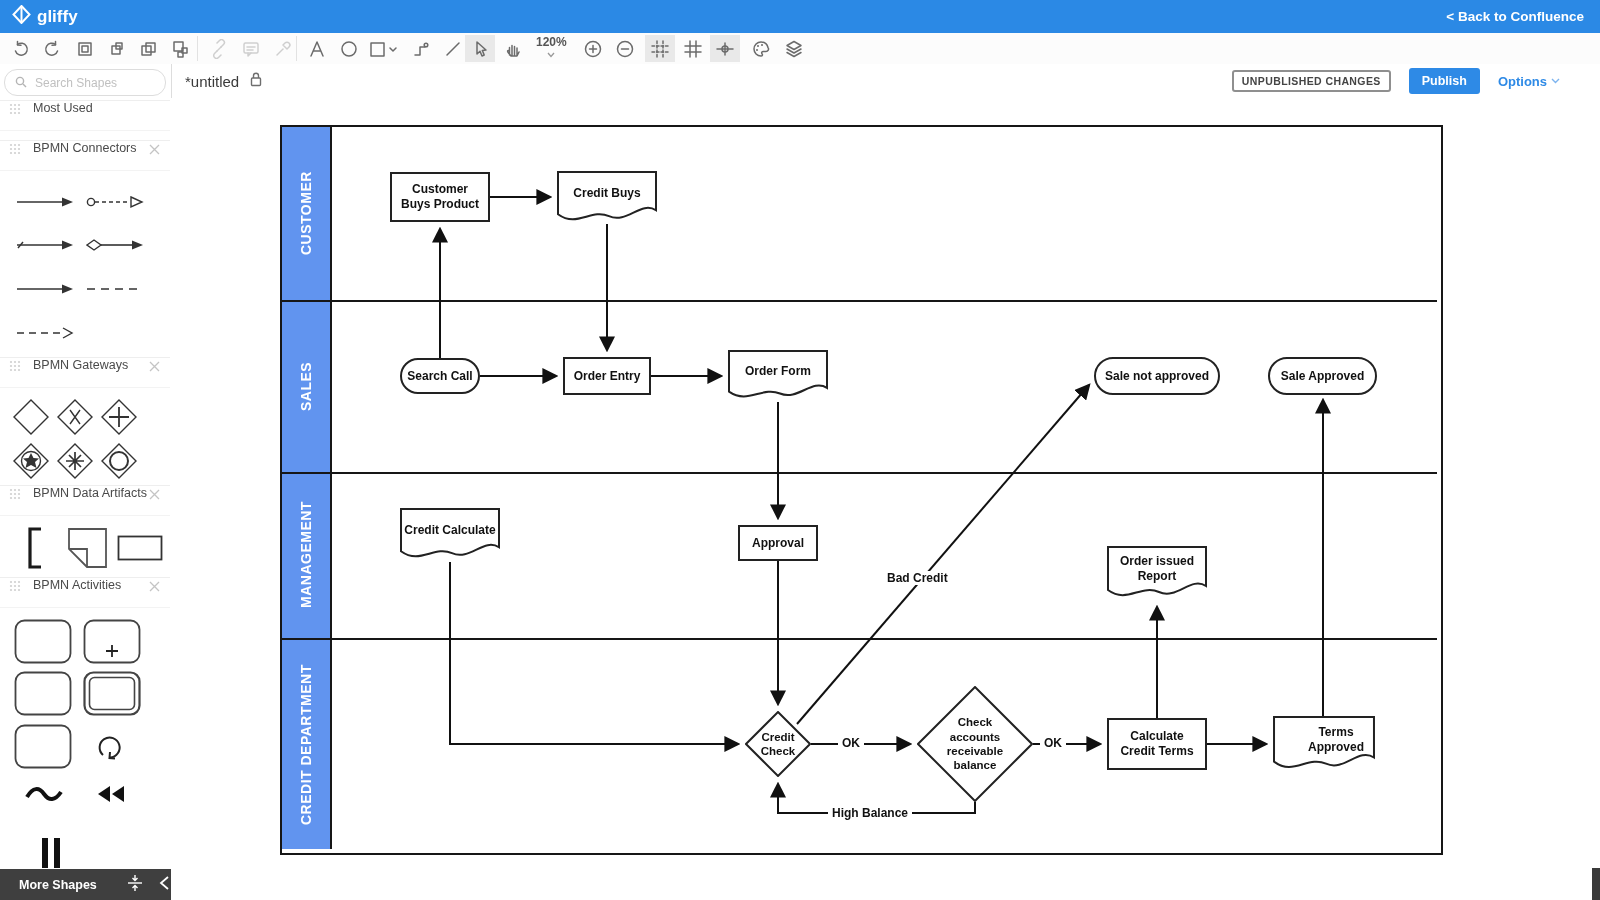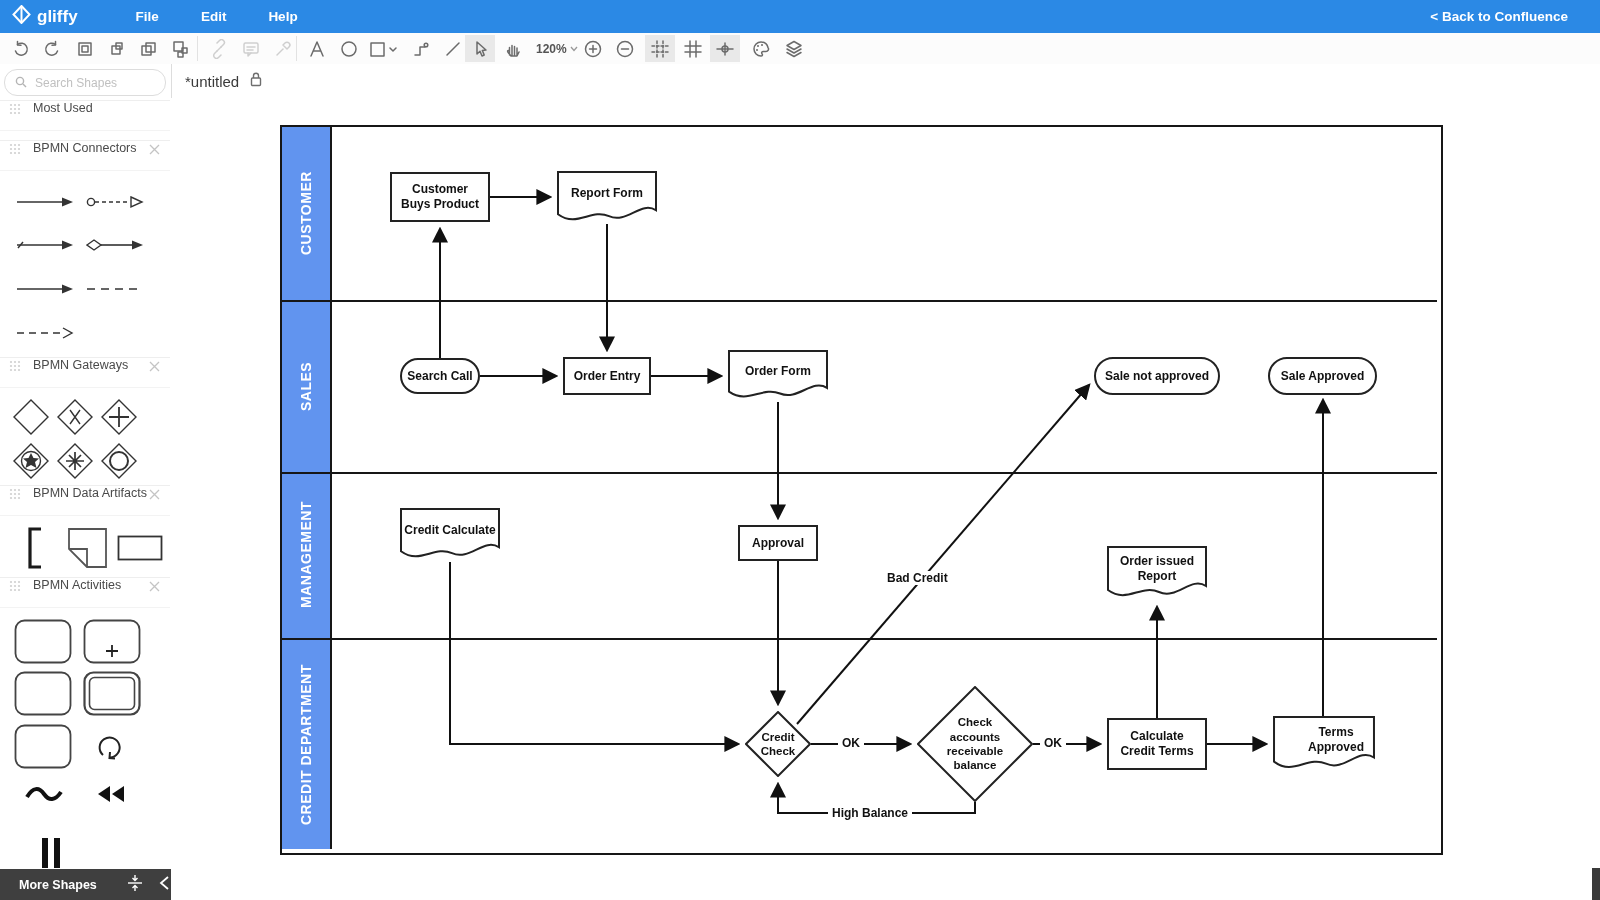--- a/index.html
+++ b/index.html
@@ -90,11 +90,6 @@
       </span>
       <span>gliffy</span>
     </div>
-    <div class="menus">
-      <span class="menu-item">File</span>
-      <span class="menu-item">Edit</span>
-      <span class="menu-item">Help</span>
-    </div>
     <span class="back-link">&lt; Back to Confluence</span>
   </div>
 

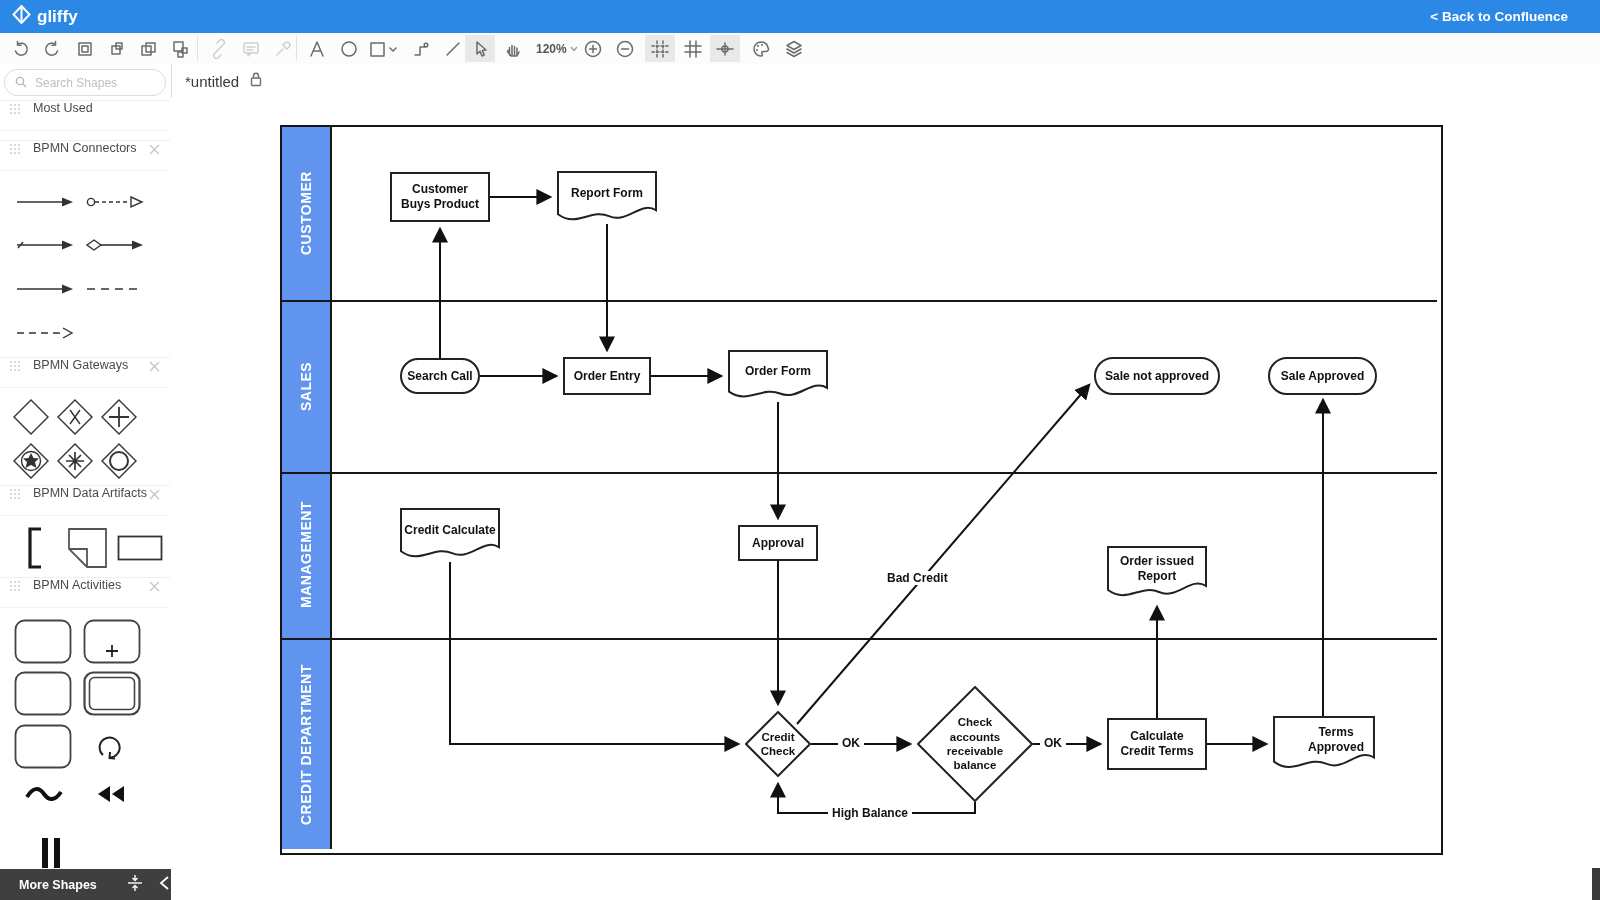--- a/index.html
+++ b/index.html
@@ -12,7 +12,7 @@
   .logo{display:flex;align-items:center;gap:6px;padding-left:12px;color:#fff;font-weight:bold;font-size:17px;}
   .menus{display:flex;margin-left:42px;gap:10px;}
   .menu-item{color:#fff;font-size:13.5px;font-weight:600;padding:8px 16px;cursor:pointer;}
-  .back-link{margin-left:auto;color:#fff;font-size:13.5px;font-weight:700;padding-right:32px;cursor:pointer;}
+  .back-link{margin-left:auto;color:#fff;font-size:13.5px;font-weight:700;padding-right:16px;cursor:pointer;}
 
   
   .toolbar{left:0;top:33px;width:1600px;height:31px;background:#fcfcfc;border-bottom:1px solid #ddd;}

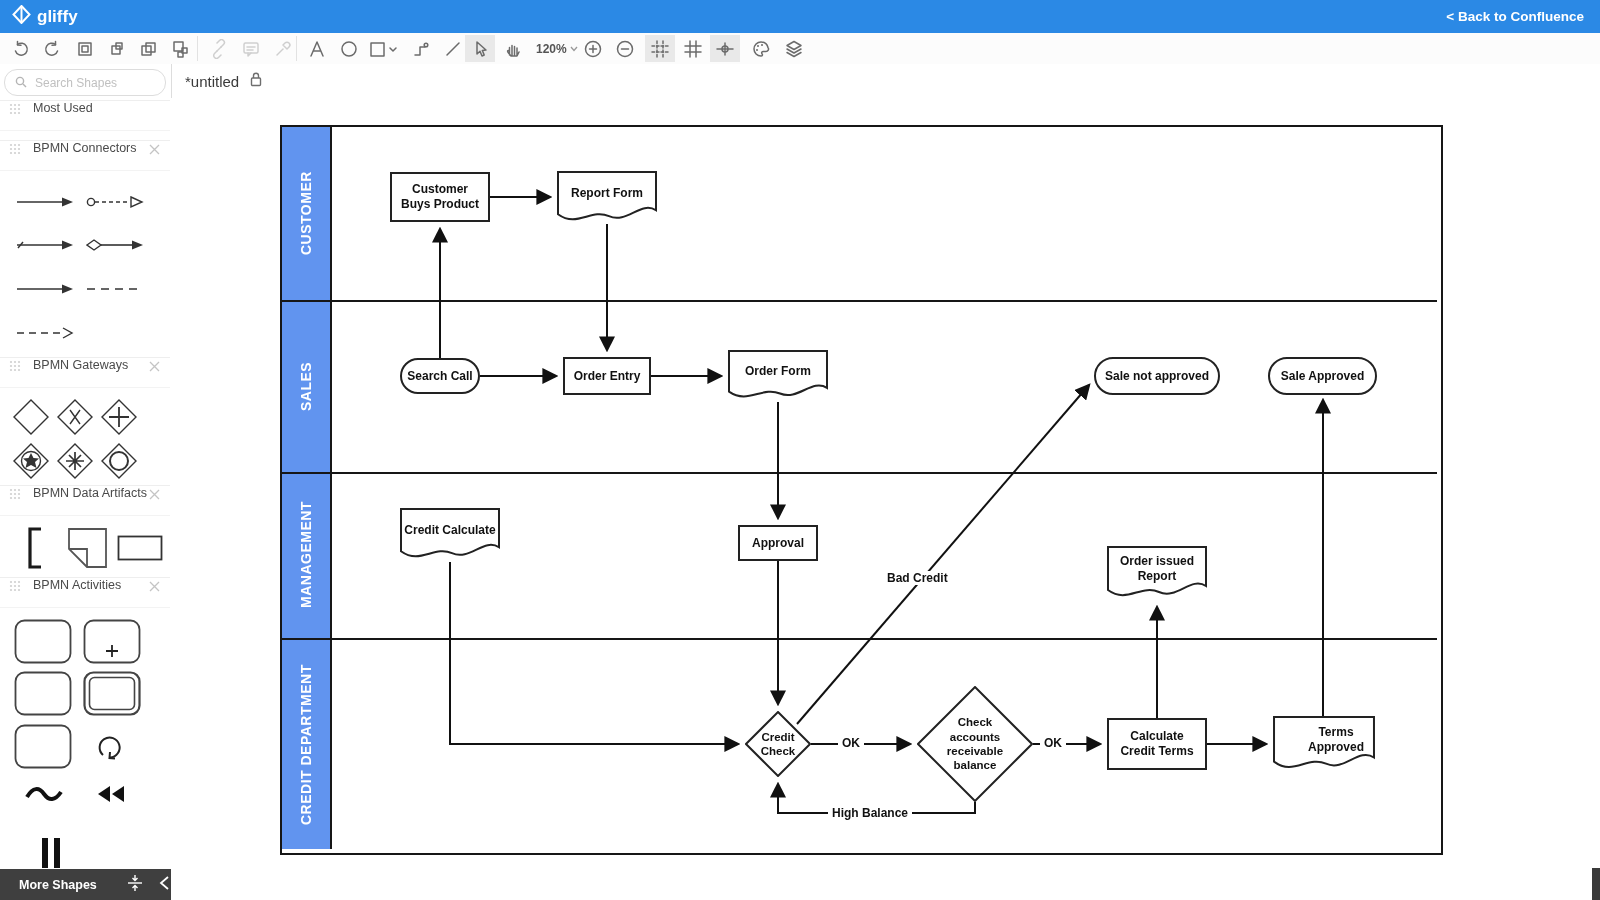--- a/index.html
+++ b/index.html
@@ -20,7 +20,7 @@
   .tbtn.sel{background:#e9e9e9;}
   .tbtn svg{display:block;}
   .tsep{position:absolute;top:3px;width:1px;height:25px;background:#e2e2e2;}
-  .zoomlvl{position:absolute;top:2px;height:27px;display:flex;align-items:center;font-size:12px;font-weight:700;color:#555;gap:3px;cursor:pointer;}
+  .zoomlvl{position:absolute;top:2px;height:27px;display:flex;align-items:center;font-size:12px;font-weight:700;color:#555;gap:3px;cursor:pointer;flex-direction:column;}
   .stroke{fill:none;stroke:#6b6b6b;stroke-width:1.5;stroke-linecap:round;stroke-linejoin:round;}
   .stroke.dis{stroke:#cfcfcf;}
 

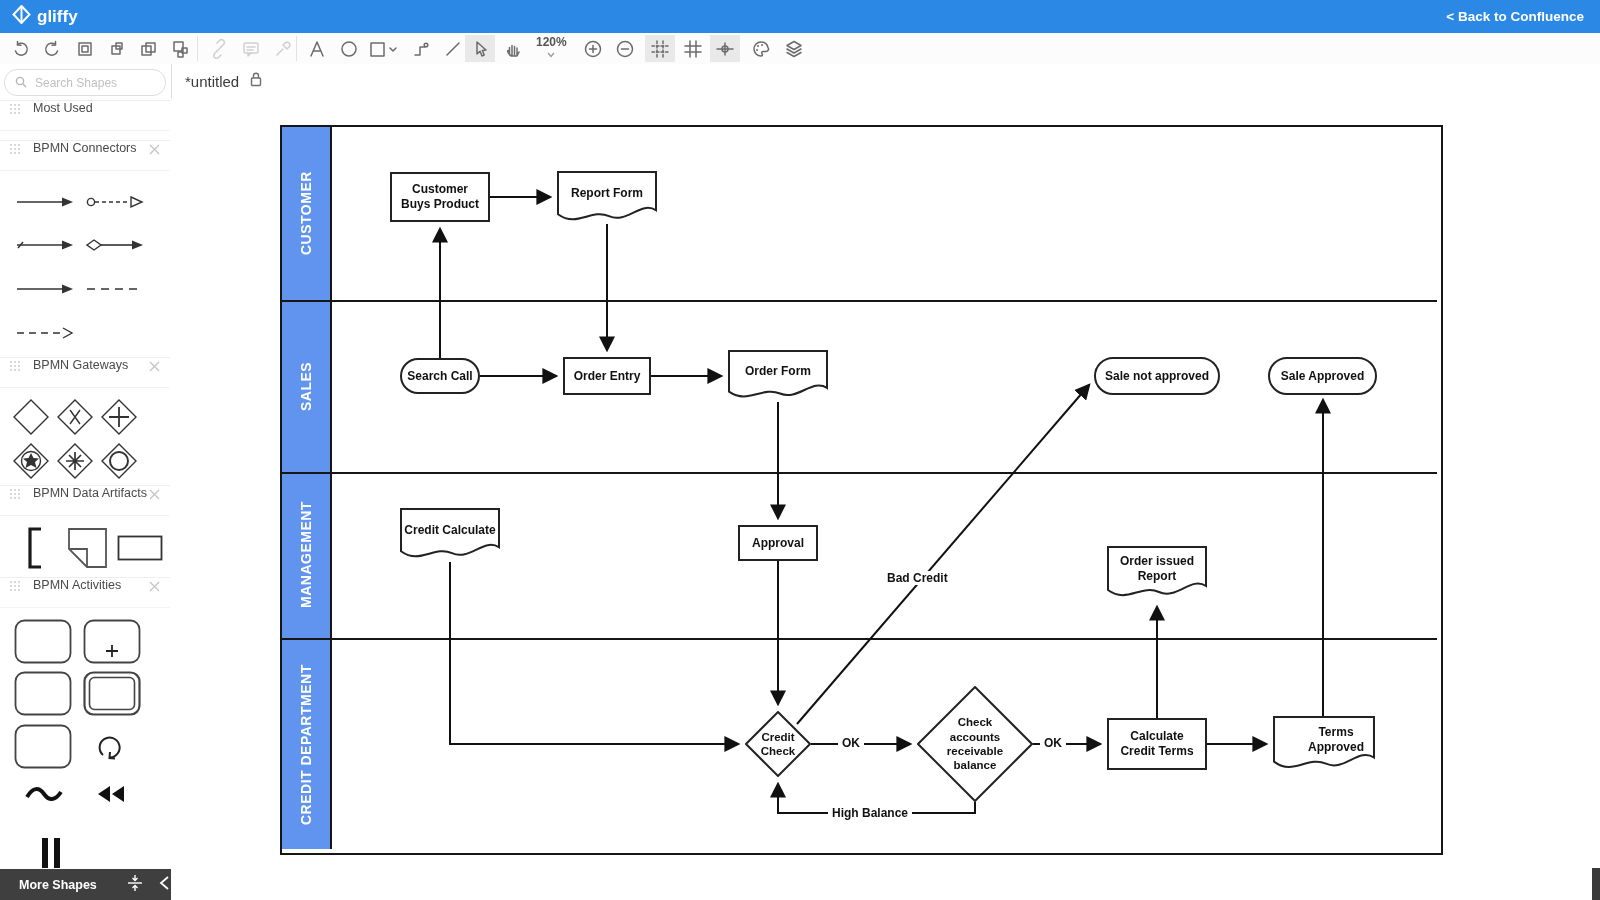--- a/index.html
+++ b/index.html
@@ -261,6 +261,16 @@
           <path d="M4.5,7 V4.8 a2.5,2.5 0 0 1 5,0 V7" fill="none" stroke="#6e6e6e" stroke-width="1.4"></path>
         </svg>
     </span>
+    <div class="title-right">
+      <span class="badge">UNPUBLISHED CHANGES</span>
+      <button class="publish">Publish</button>
+      <span class="options">
+        <span>Options</span>
+        <svg width="9" height="6">
+            <path d="M1,1 L4.5,4.5 L8,1" fill="none" stroke="#7db4ef" stroke-width="1.4"></path>
+          </svg>
+      </span>
+    </div>
   </div>
 
   <div class="abs sidebar">

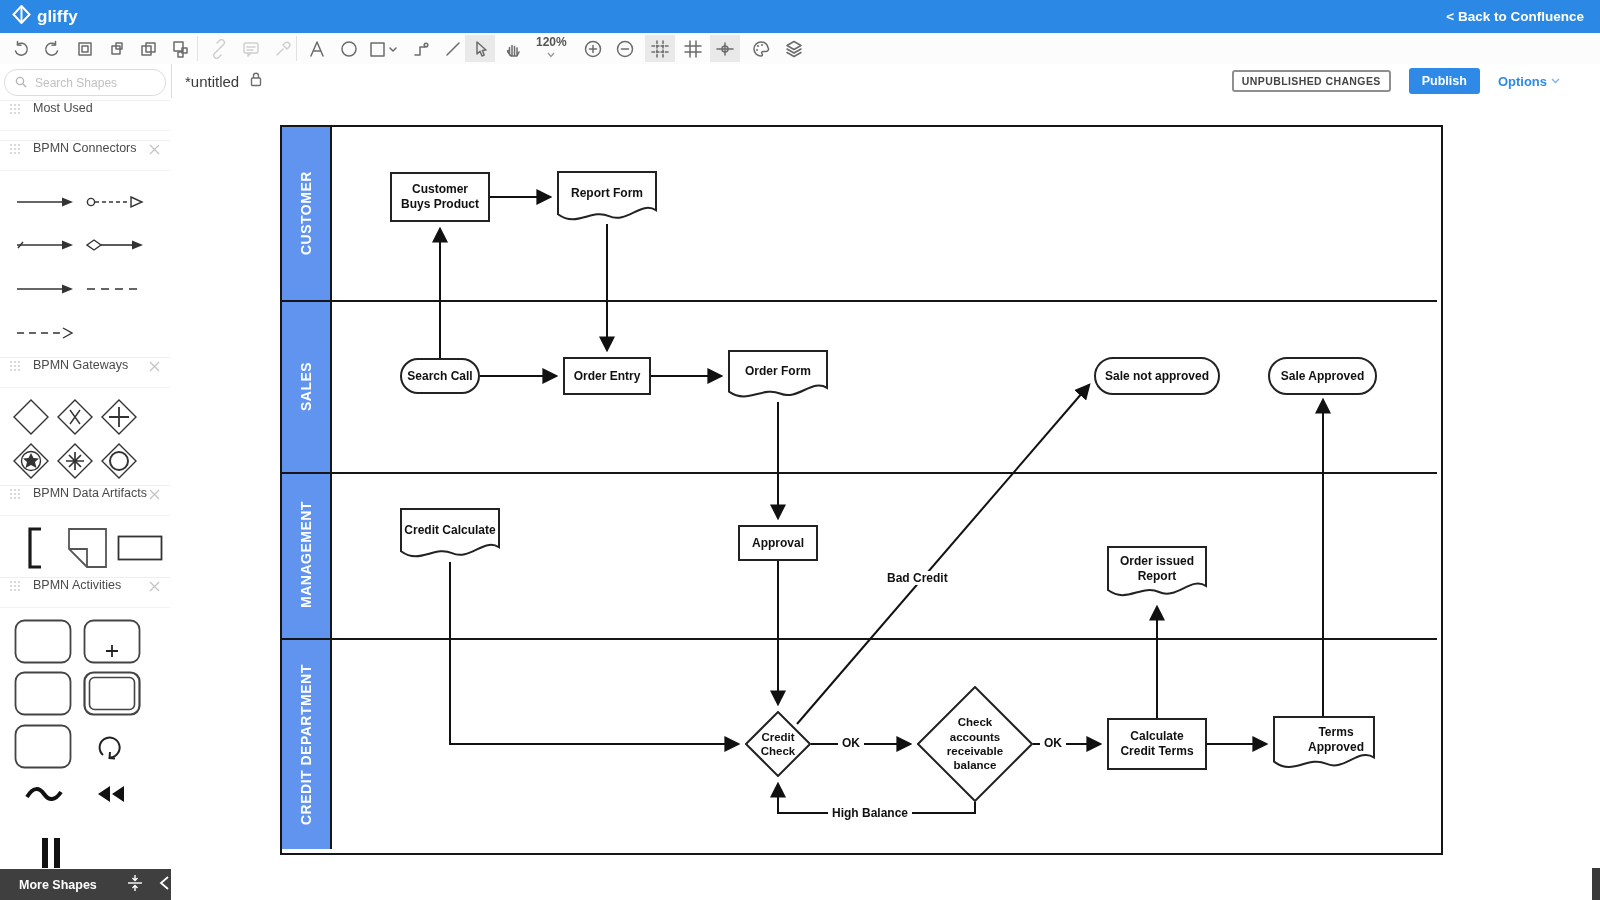--- a/index.html
+++ b/index.html
@@ -598,7 +598,7 @@
     <svg viewBox="0 0 100 55" preserveAspectRatio="none">
         <path d="M1,1 H99 V40 C84,30 70,54 52,46 C34,38 20,58 1,44 Z" fill="#fff" stroke="#222" stroke-width="2" vector-effect="non-scaling-stroke"></path>
       </svg>
-    <span class="node-label">Report Form</span>
+    <span class="node-label">Credit Buys</span>
   </div>
 
   <div class="abs node stadium" style="left:400px;top:358px;width:80px;height:36px;">

